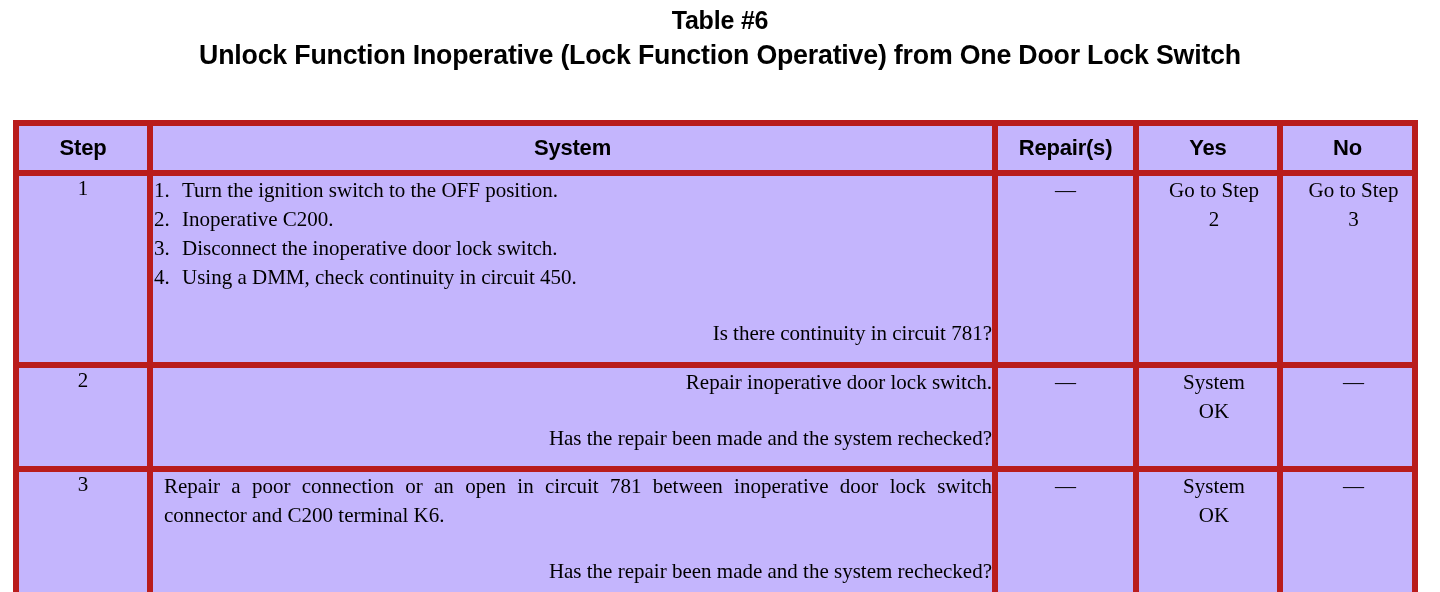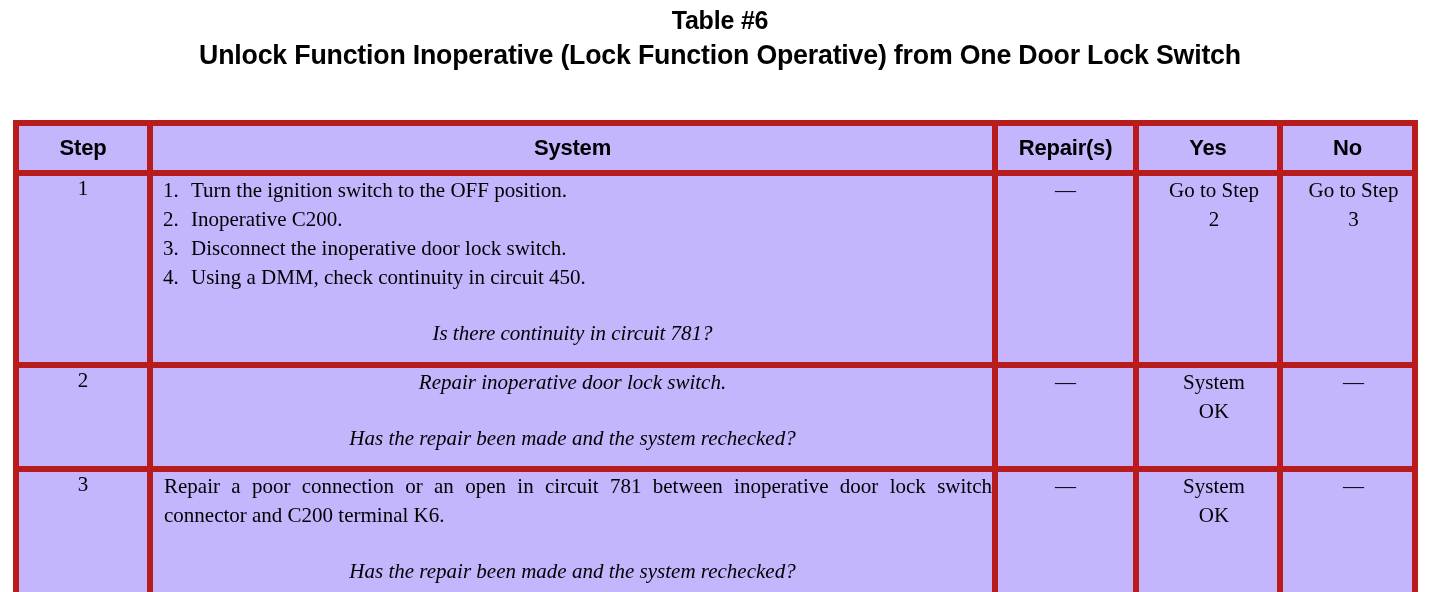--- a/index.html
+++ b/index.html
@@ -112,7 +112,7 @@
   
   ol.steps {
     margin: 0 0 0 0;
-    padding: 0 0 0 38px;
+    padding: 0 0 0 29px;
     list-style: none;
     counter-reset: s;
   }

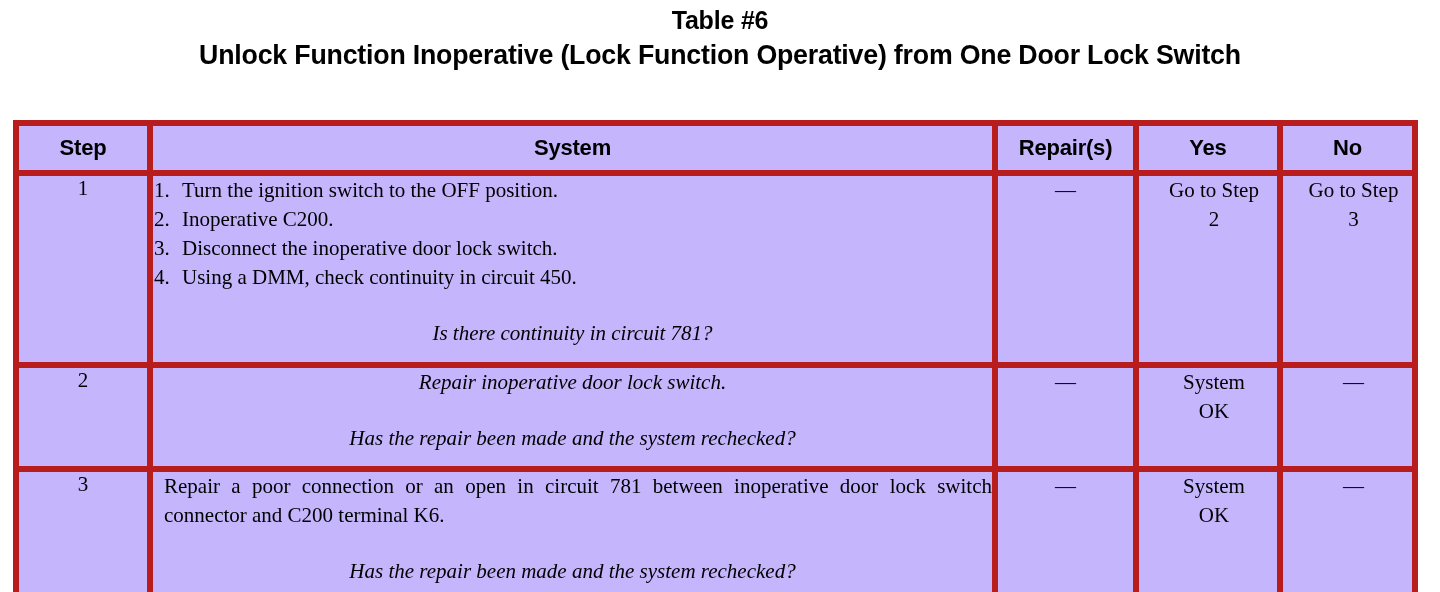--- a/index.html
+++ b/index.html
@@ -135,8 +135,7 @@
   }
   .q-line {
     line-height: 29px;
-    text-align: center;
-    font-style: italic;
+    text-align: right;
   }
   .flow-line {
     text-align: justify;

